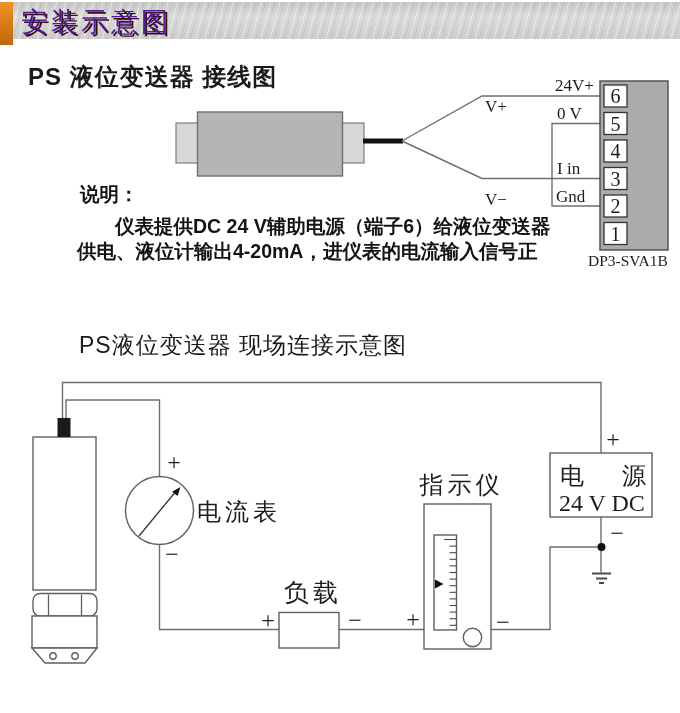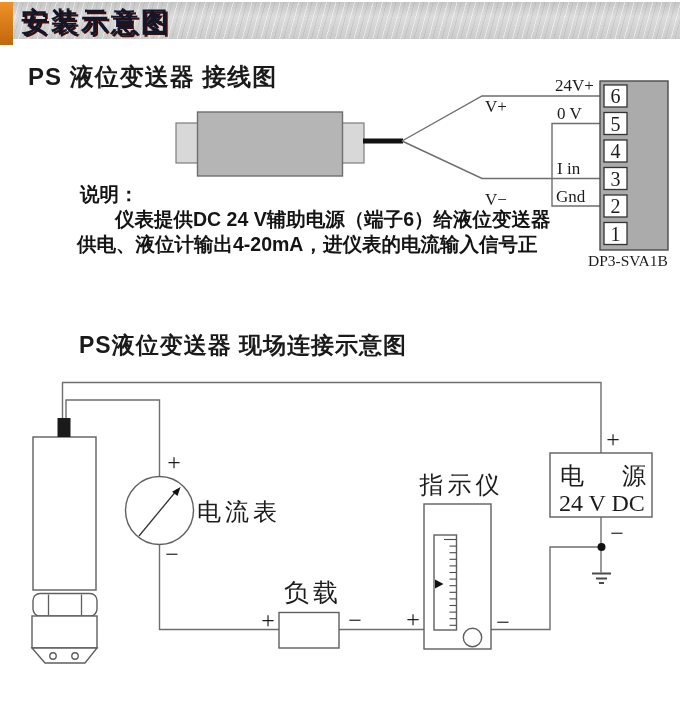--- a/index.html
+++ b/index.html
@@ -16,8 +16,8 @@
       linear-gradient(180deg,#c6c6c6 0%,#dcdcdc 40%,#cccccc 100%);}
   .accent{position:absolute;left:0;top:2px;width:13px;height:43px;
     background:linear-gradient(180deg,#ef9227,#c2660d);}
-  .page-title{position:absolute;left:21px;top:4px;font-size:27px;font-weight:bold;
-    letter-spacing:3px;color:#0f172a;text-shadow:2px 2px 0 #3c0d0d;}
+  .page-title{position:absolute;left:21px;top:4px;font-size:27px;font-weight:normal;
+    letter-spacing:3px;color:#4c1d95;text-shadow:2px 2px 0 #3c0d0d;}
 
   
   .h1{position:absolute;left:28px;top:61px;font-size:24px;font-weight:bold;color:#1a1a1a;letter-spacing:1px;}

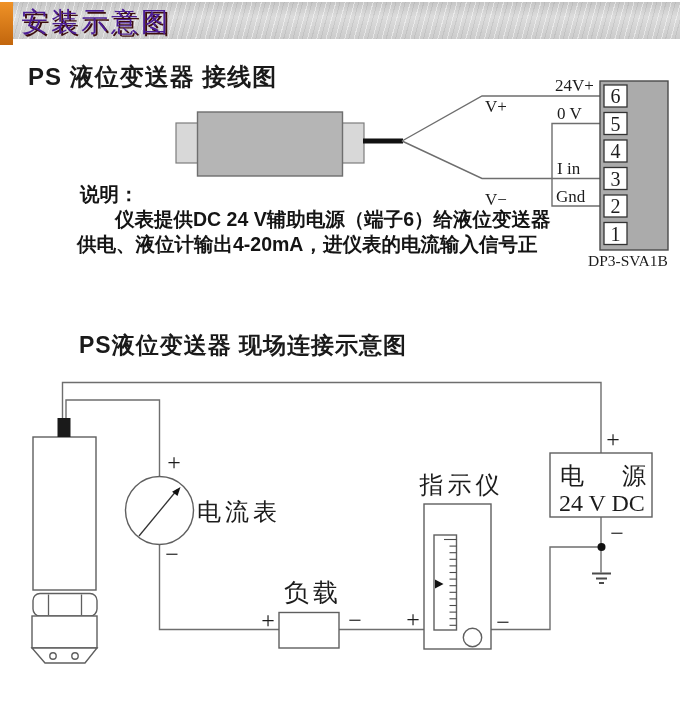--- a/index.html
+++ b/index.html
@@ -26,7 +26,7 @@
   .notes{position:absolute;left:77px;top:182px;width:500px;font-size:19.5px;
     font-weight:bold;color:#141414;line-height:25px;}
   .notes .t{margin-left:3px;}
-  .notes .l1{margin-left:38px;}
+  .notes .l1{margin-left:38px;margin-top:7px;}
 
   svg{position:absolute;left:0;}
   .wire{stroke:#6e6e6e;stroke-width:1.4;fill:none;}

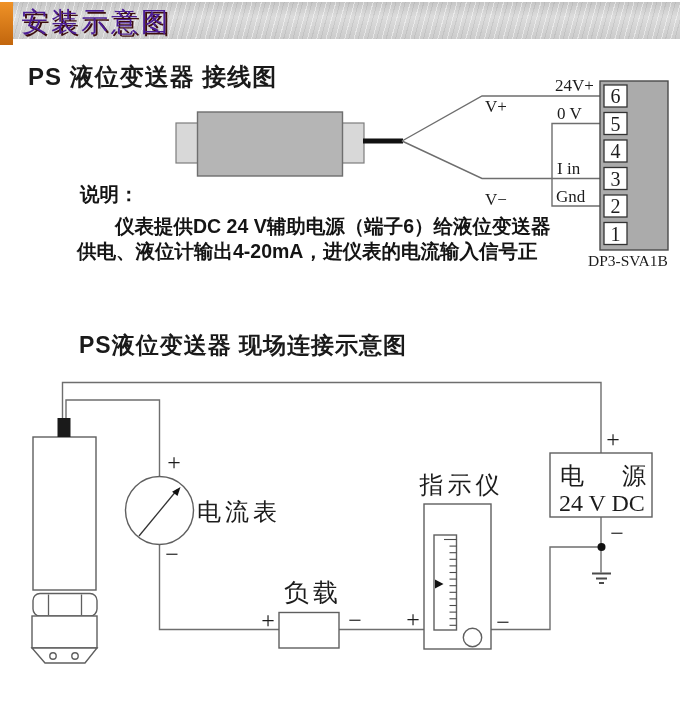--- a/index.html
+++ b/index.html
@@ -21,7 +21,7 @@
 
   
   .h1{position:absolute;left:28px;top:61px;font-size:24px;font-weight:bold;color:#1a1a1a;letter-spacing:1px;}
-  .h2{position:absolute;left:79px;top:330px;font-size:23px;font-weight:bold;color:#1a1a1a;letter-spacing:1px;}
+  .h2{position:absolute;left:79px;top:330px;font-size:23px;font-weight:normal;color:#1a1a1a;letter-spacing:1px;}
   .footer-note{position:absolute;left:127px;top:669px;font-size:23px;font-weight:bold;color:#1a1a1a;}
   .notes{position:absolute;left:77px;top:182px;width:500px;font-size:19.5px;
     font-weight:bold;color:#141414;line-height:25px;}

